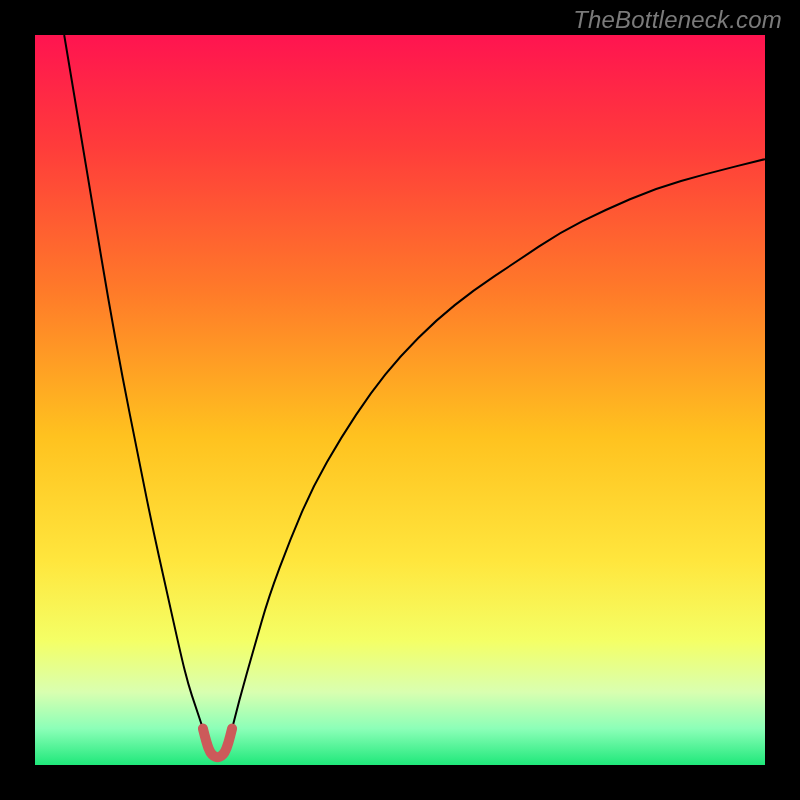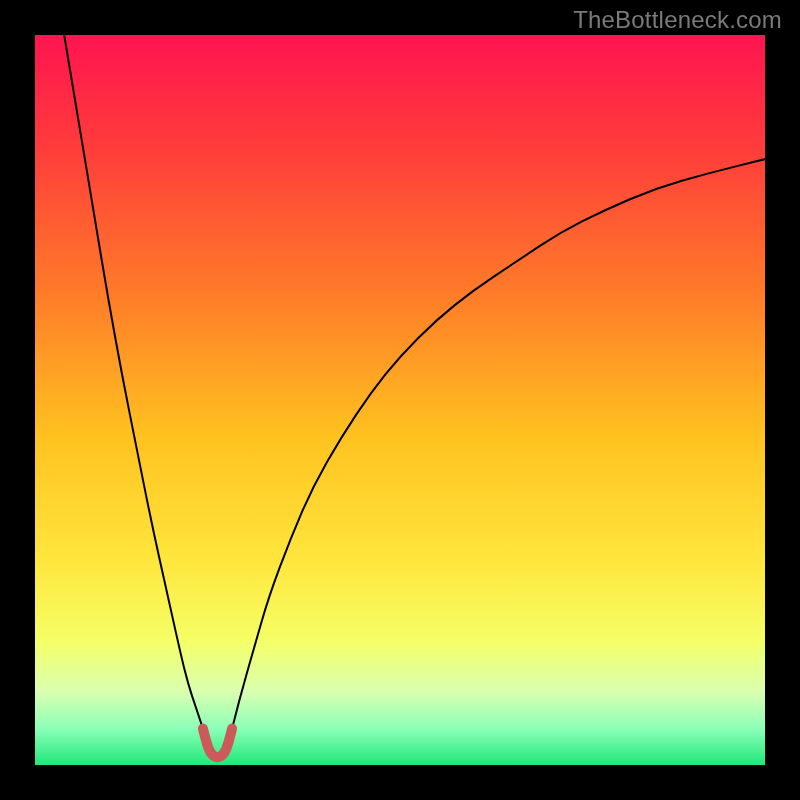--- a/index.html
+++ b/index.html
@@ -35,6 +35,7 @@
     font-weight: 500;
     letter-spacing: 0.2px;
     user-select: none;
+    font-style: italic;
   }
   svg {
     display: block;

